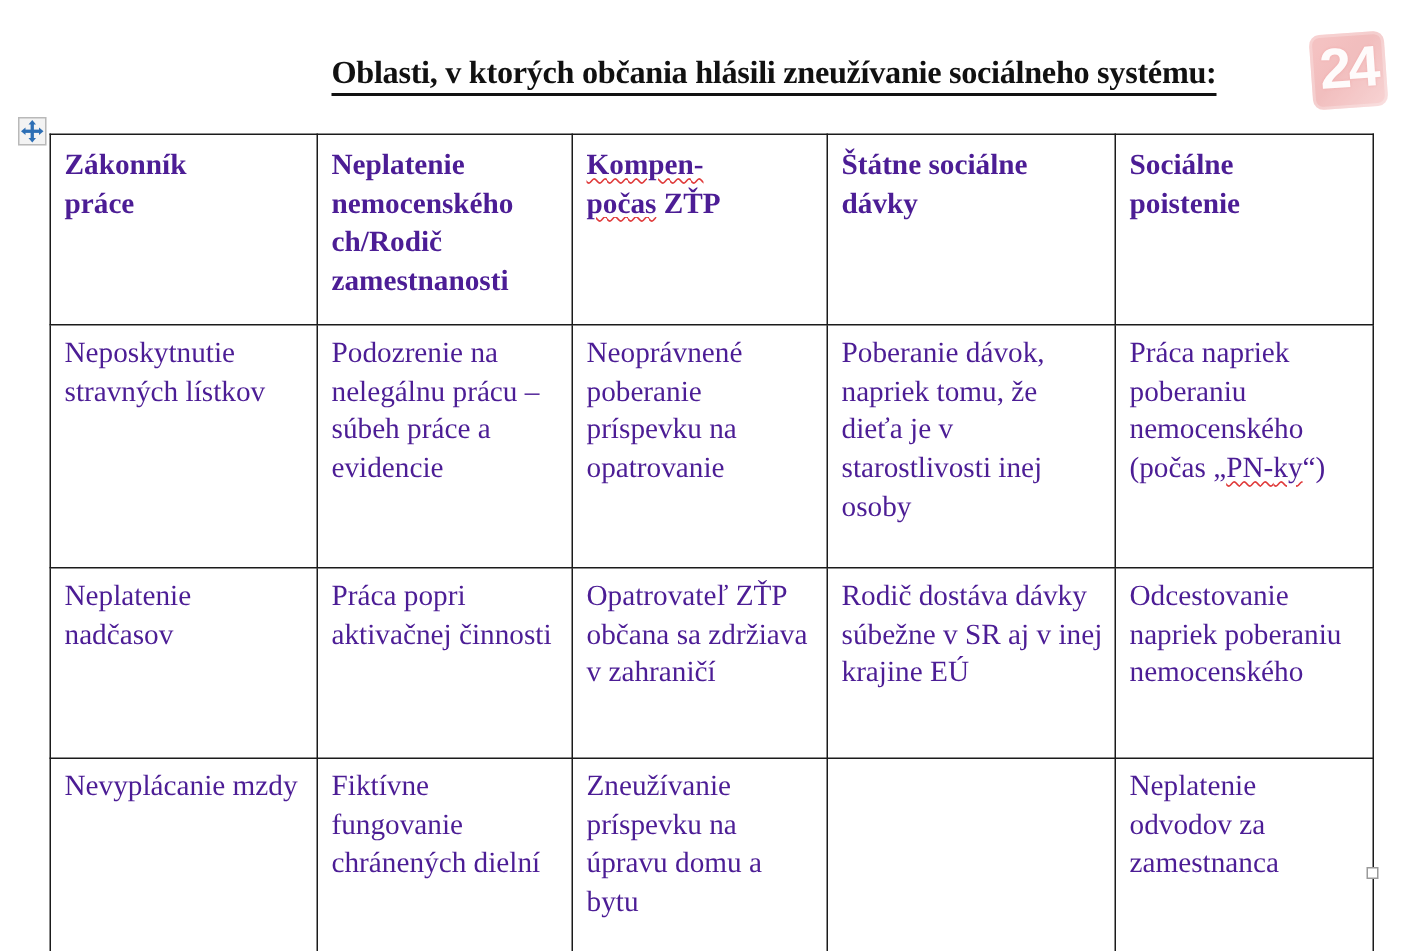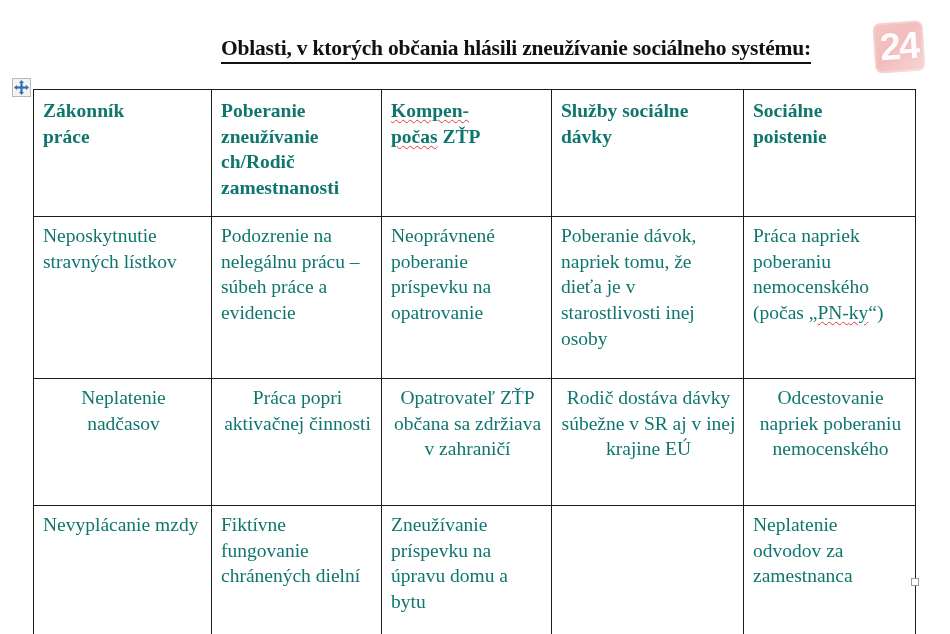--- a/index.html
+++ b/index.html
@@ -119,7 +119,7 @@
     padding: 6px 7px 8px 9px;
     font-size: 19.5px;
     line-height: 1.32;
-    color: #0f766e;
+    color: #4c1d95;
     word-wrap: break-word;
     overflow-wrap: break-word;
   }

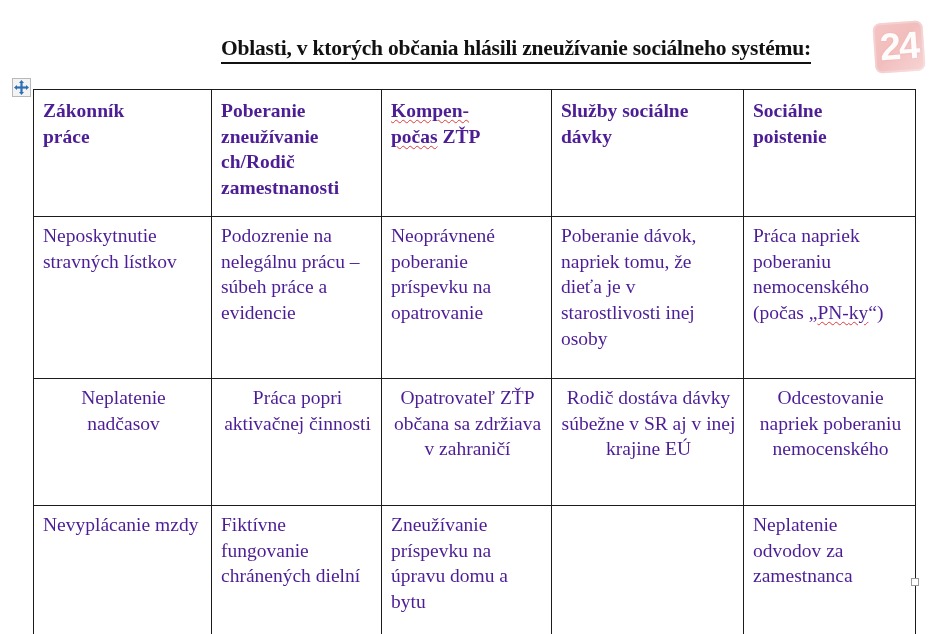--- a/index.html
+++ b/index.html
@@ -194,7 +194,7 @@
           <span>práce</span>
         </td>
         <td>
-          <span>Poberanie</span><br>
+          <span>Neplatenie</span><br>
           <span>zneužívanie</span><br>
           <span>ch/Rodič</span><br>
           <span>zamestnanosti</span>

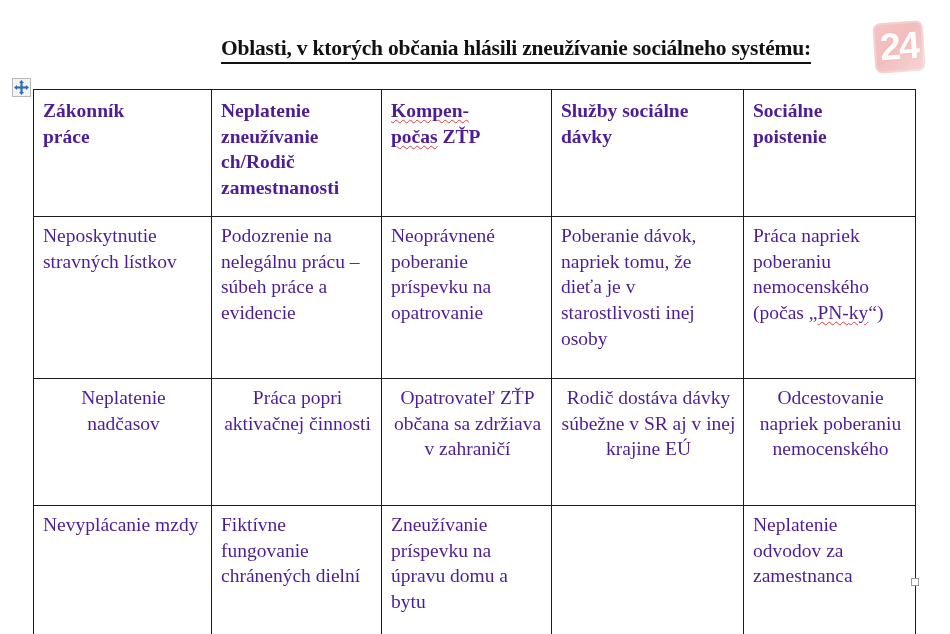--- a/index.html
+++ b/index.html
@@ -204,7 +204,7 @@
           <span class="sq">počas</span><span> ZŤP</span>
         </td>
         <td>
-          <span>Služby sociálne</span><br>
+          <span>Štátne sociálne</span><br>
           <span>dávky</span>
         </td>
         <td>

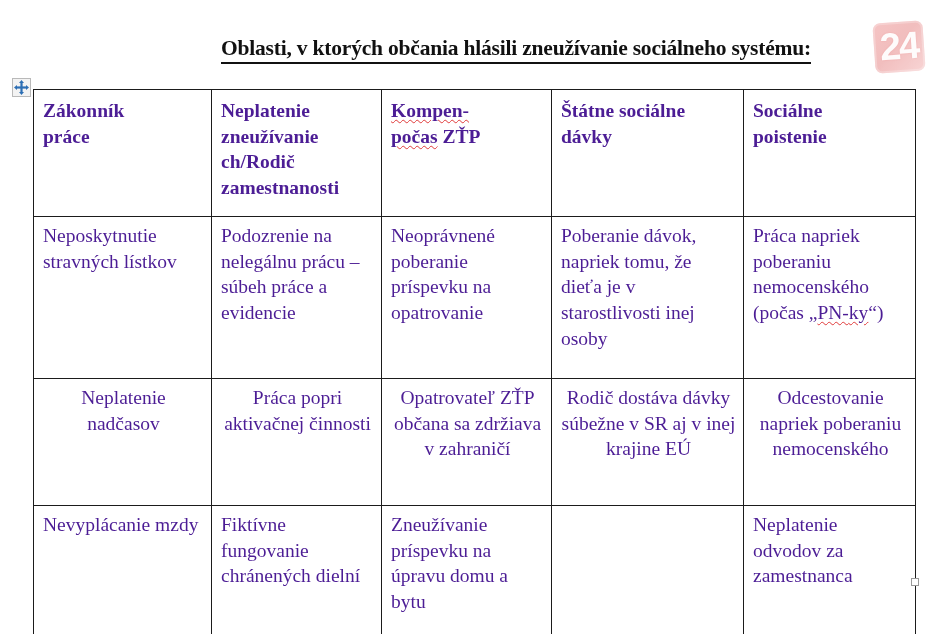--- a/index.html
+++ b/index.html
@@ -195,7 +195,7 @@
         </td>
         <td>
           <span>Neplatenie</span><br>
-          <span>zneužívanie</span><br>
+          <span>nemocenského</span><br>
           <span>ch/Rodič</span><br>
           <span>zamestnanosti</span>
         </td>

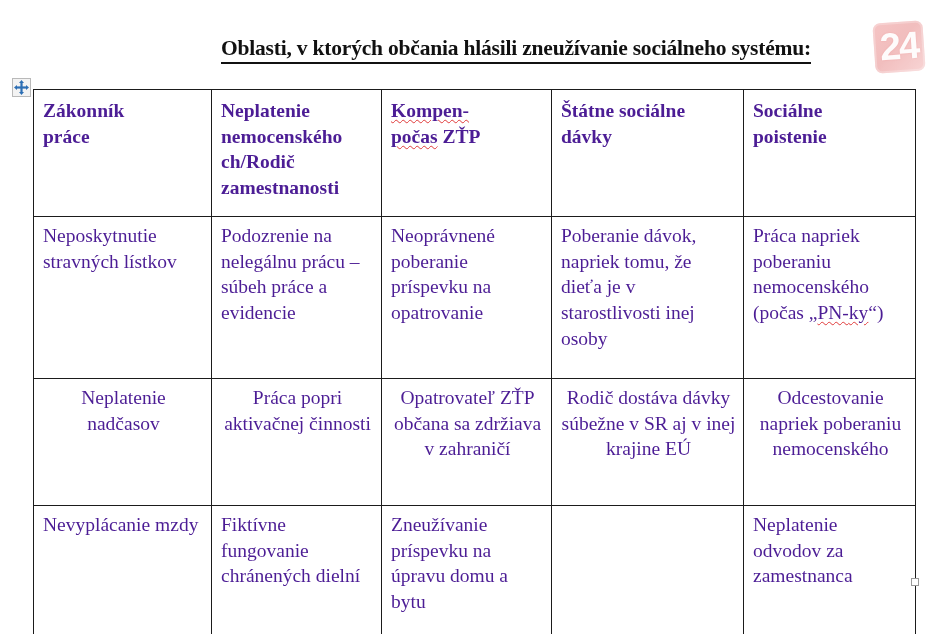--- a/index.html
+++ b/index.html
@@ -130,7 +130,7 @@
   }
   #tbl tr.body-row td { font-weight: normal; }
   #tbl tr.row-1 td { height: 147px; }
-  #tbl tr.row-2 td { height: 112px; text-align: center; }
+  #tbl tr.row-2 td { height: 112px; }
   #tbl tr.row-3 td { height: 116px; }
 
   .c1 { width: 178px; }

